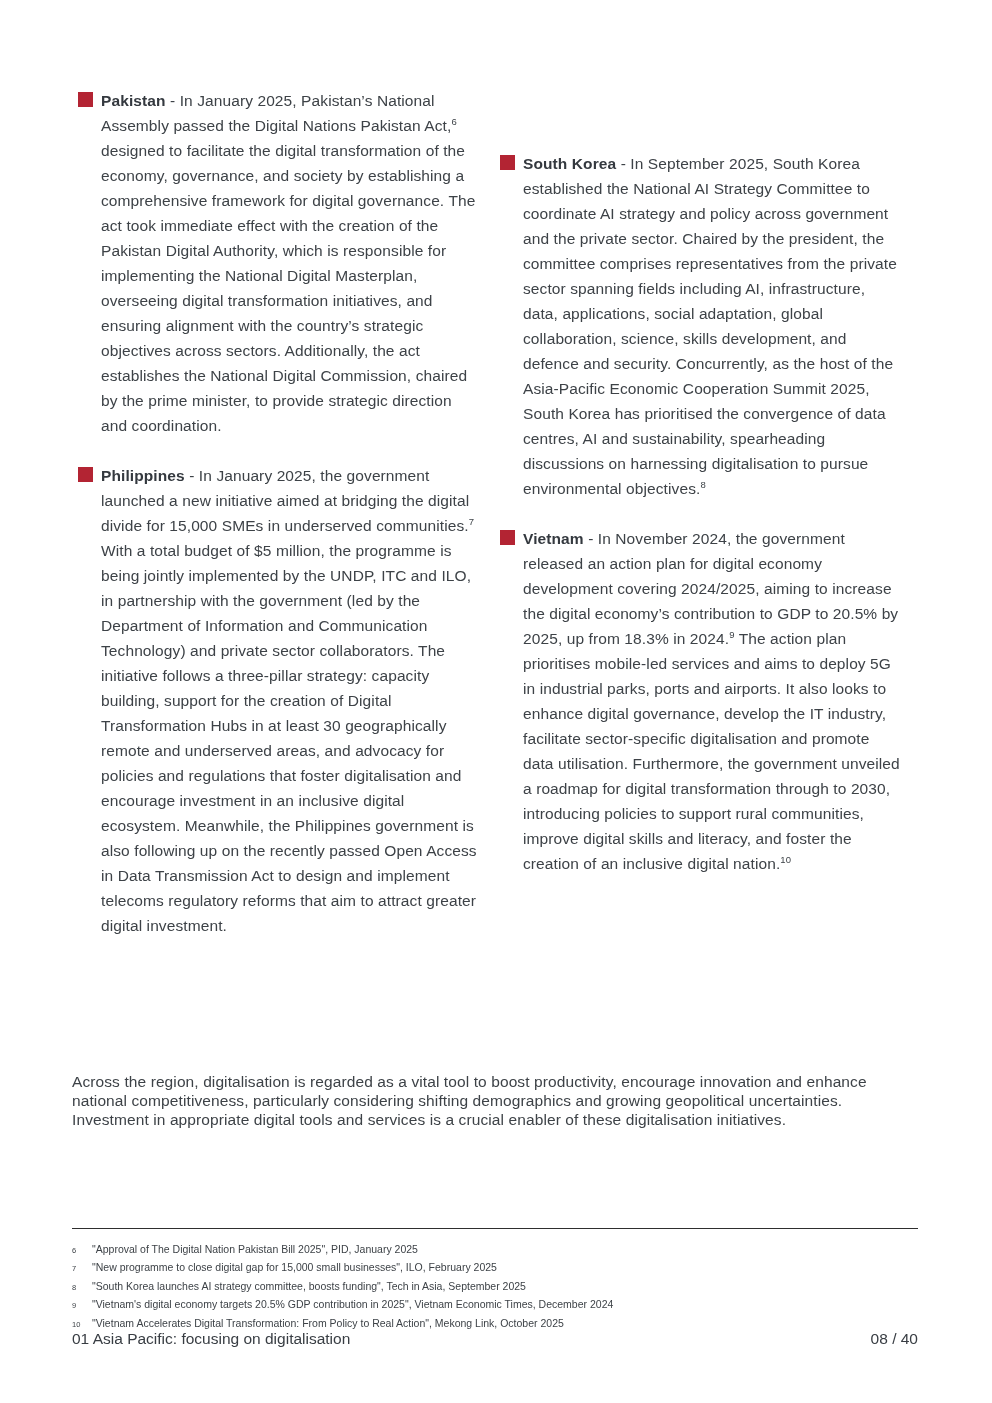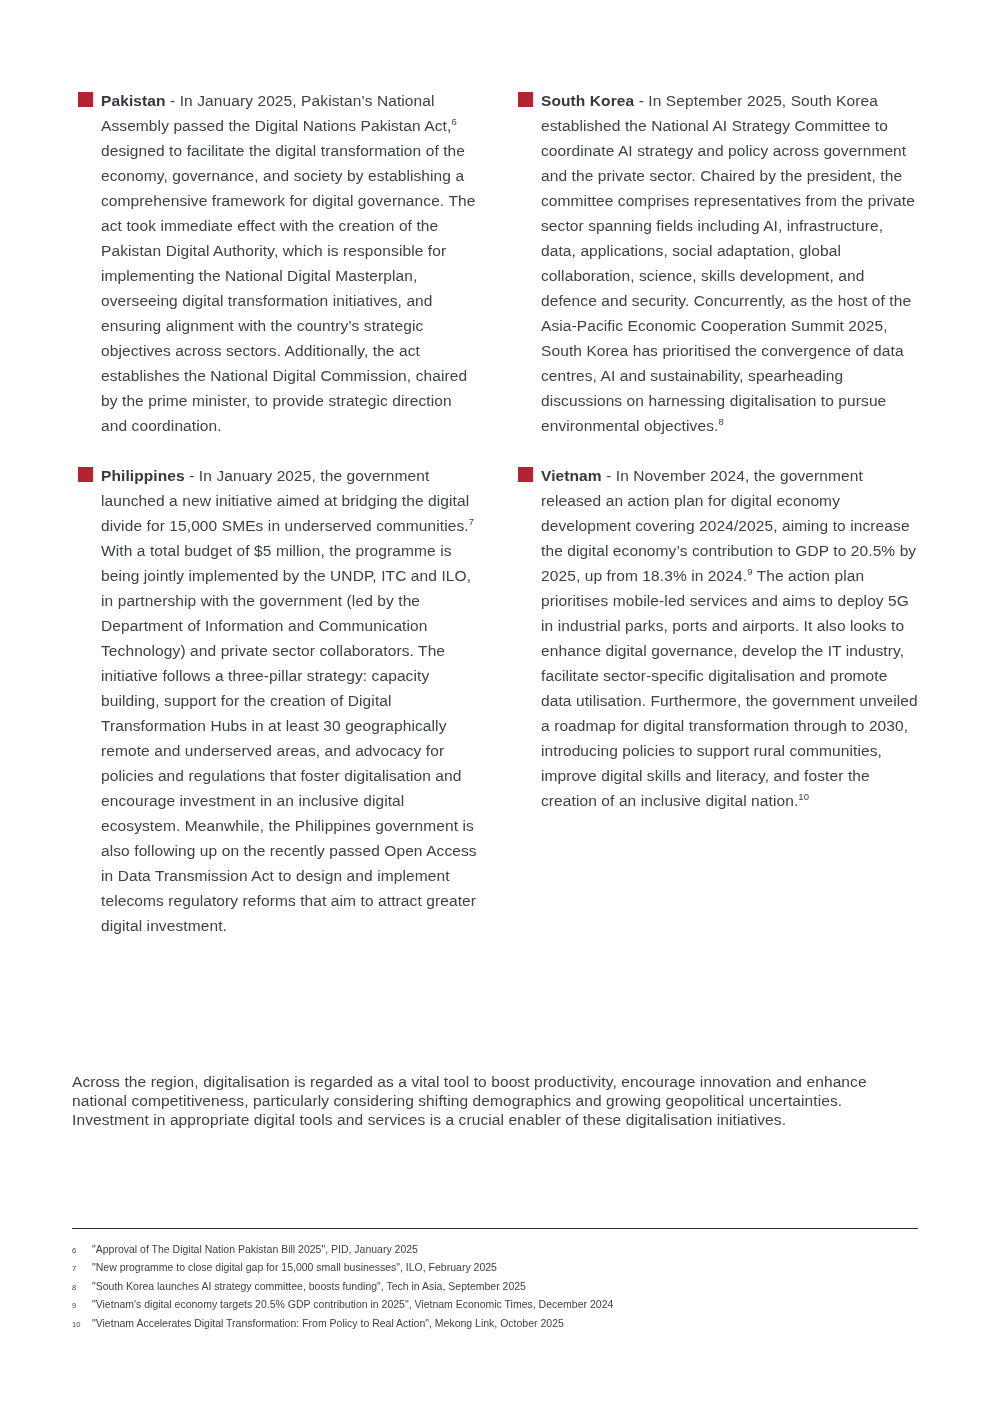--- a/index.html
+++ b/index.html
@@ -15,7 +15,7 @@
     overflow: hidden;
   }
   .content { position: absolute; top: 88px; left: 78px; }
-  .columns { display: flex; gap: 38px; }
+  .columns { display: flex; gap: 20px; align-items: center; }
   .col { width: 402px; flex: none; }
   .bullet-item { display: flex; align-items: flex-start; margin: 0 0 25px 0; }
   .marker {

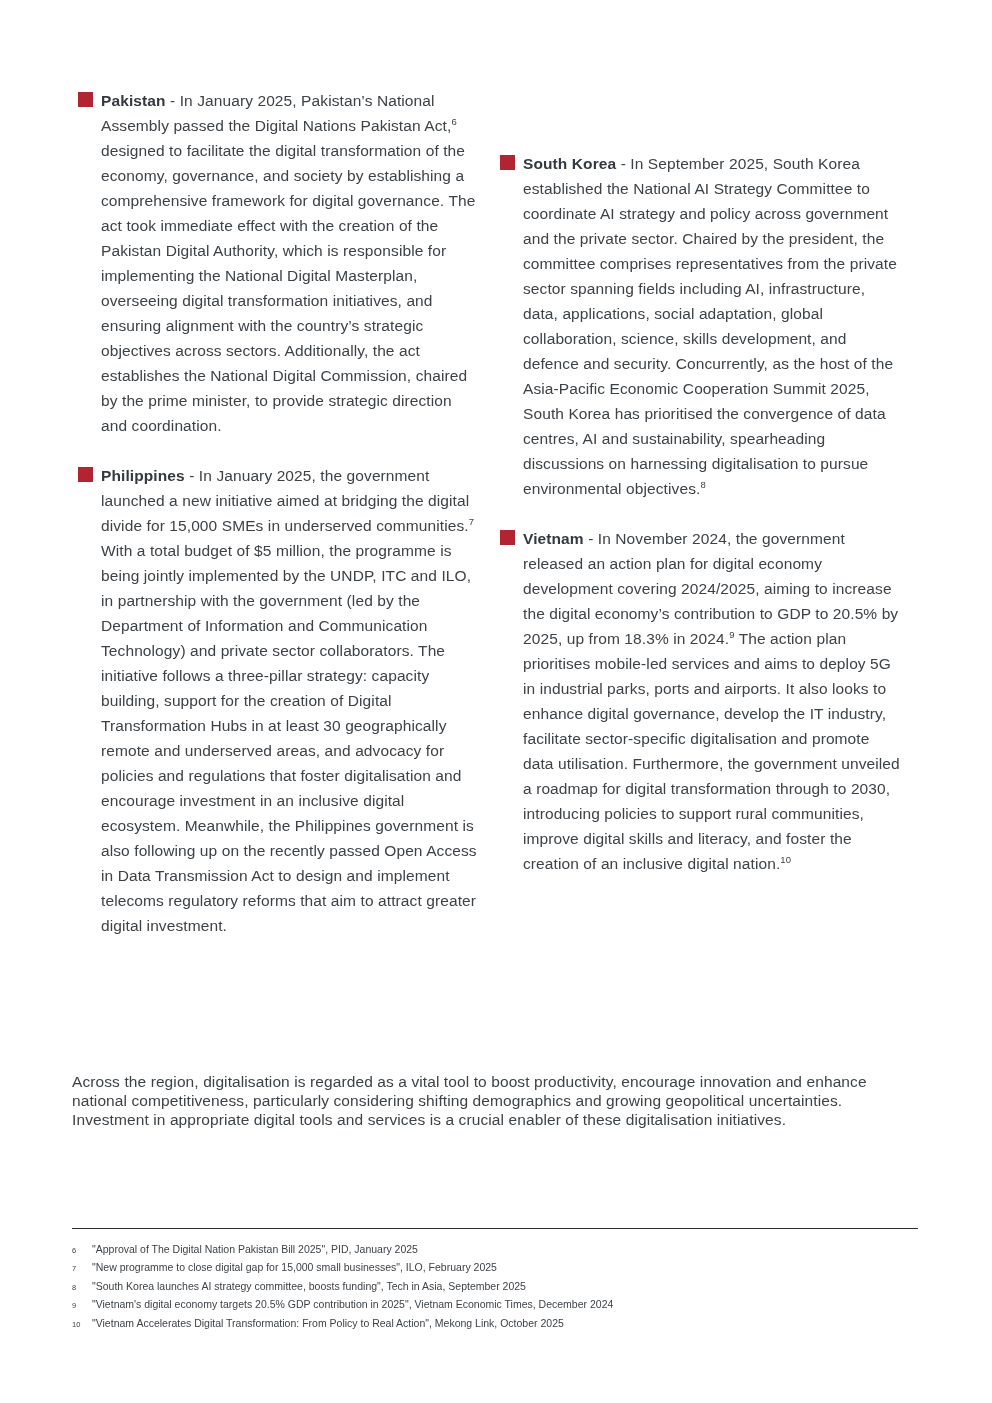--- a/index.html
+++ b/index.html
@@ -141,6 +141,10 @@
     </div>
   </div>
 
+  <div class="footer">
+    <span>01 Asia Pacific: focusing on digitalisation</span>
+    <span>08 / 40</span>
+  </div>
 
 </div>
 

